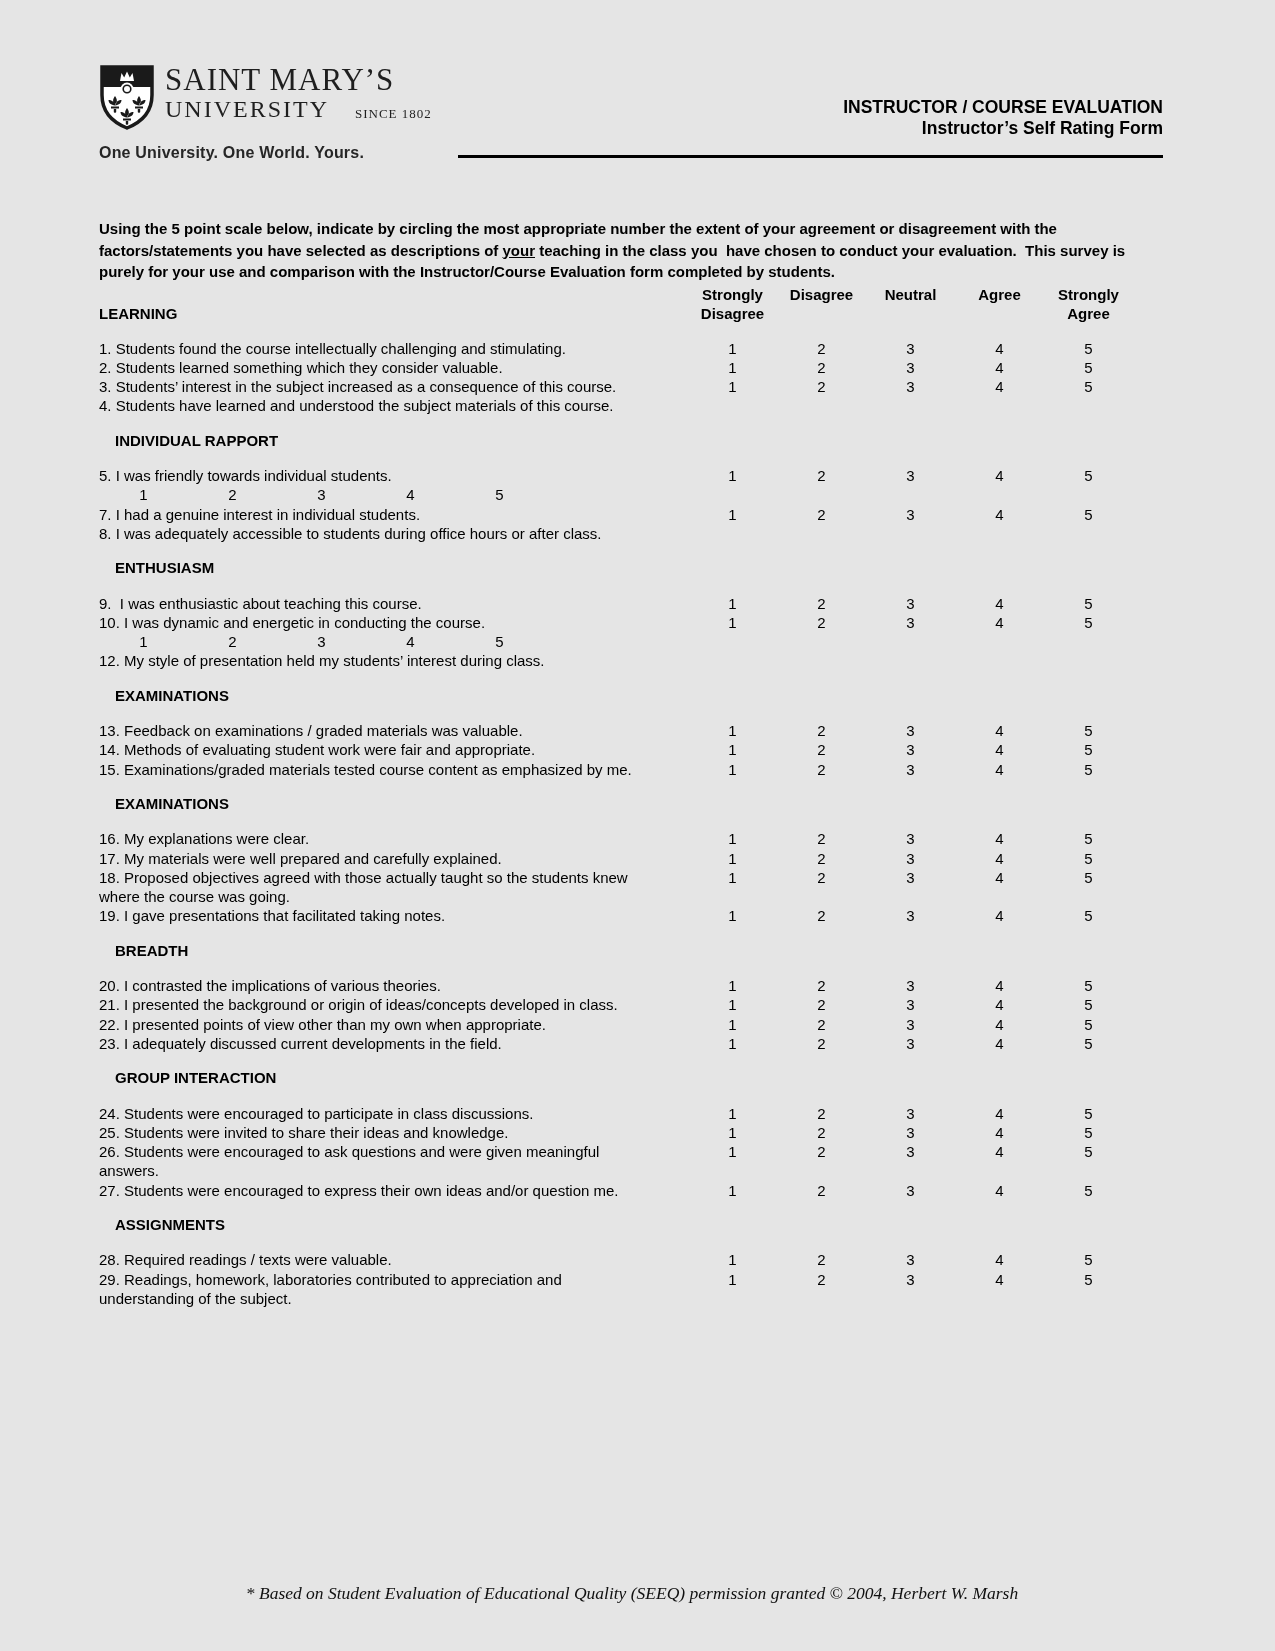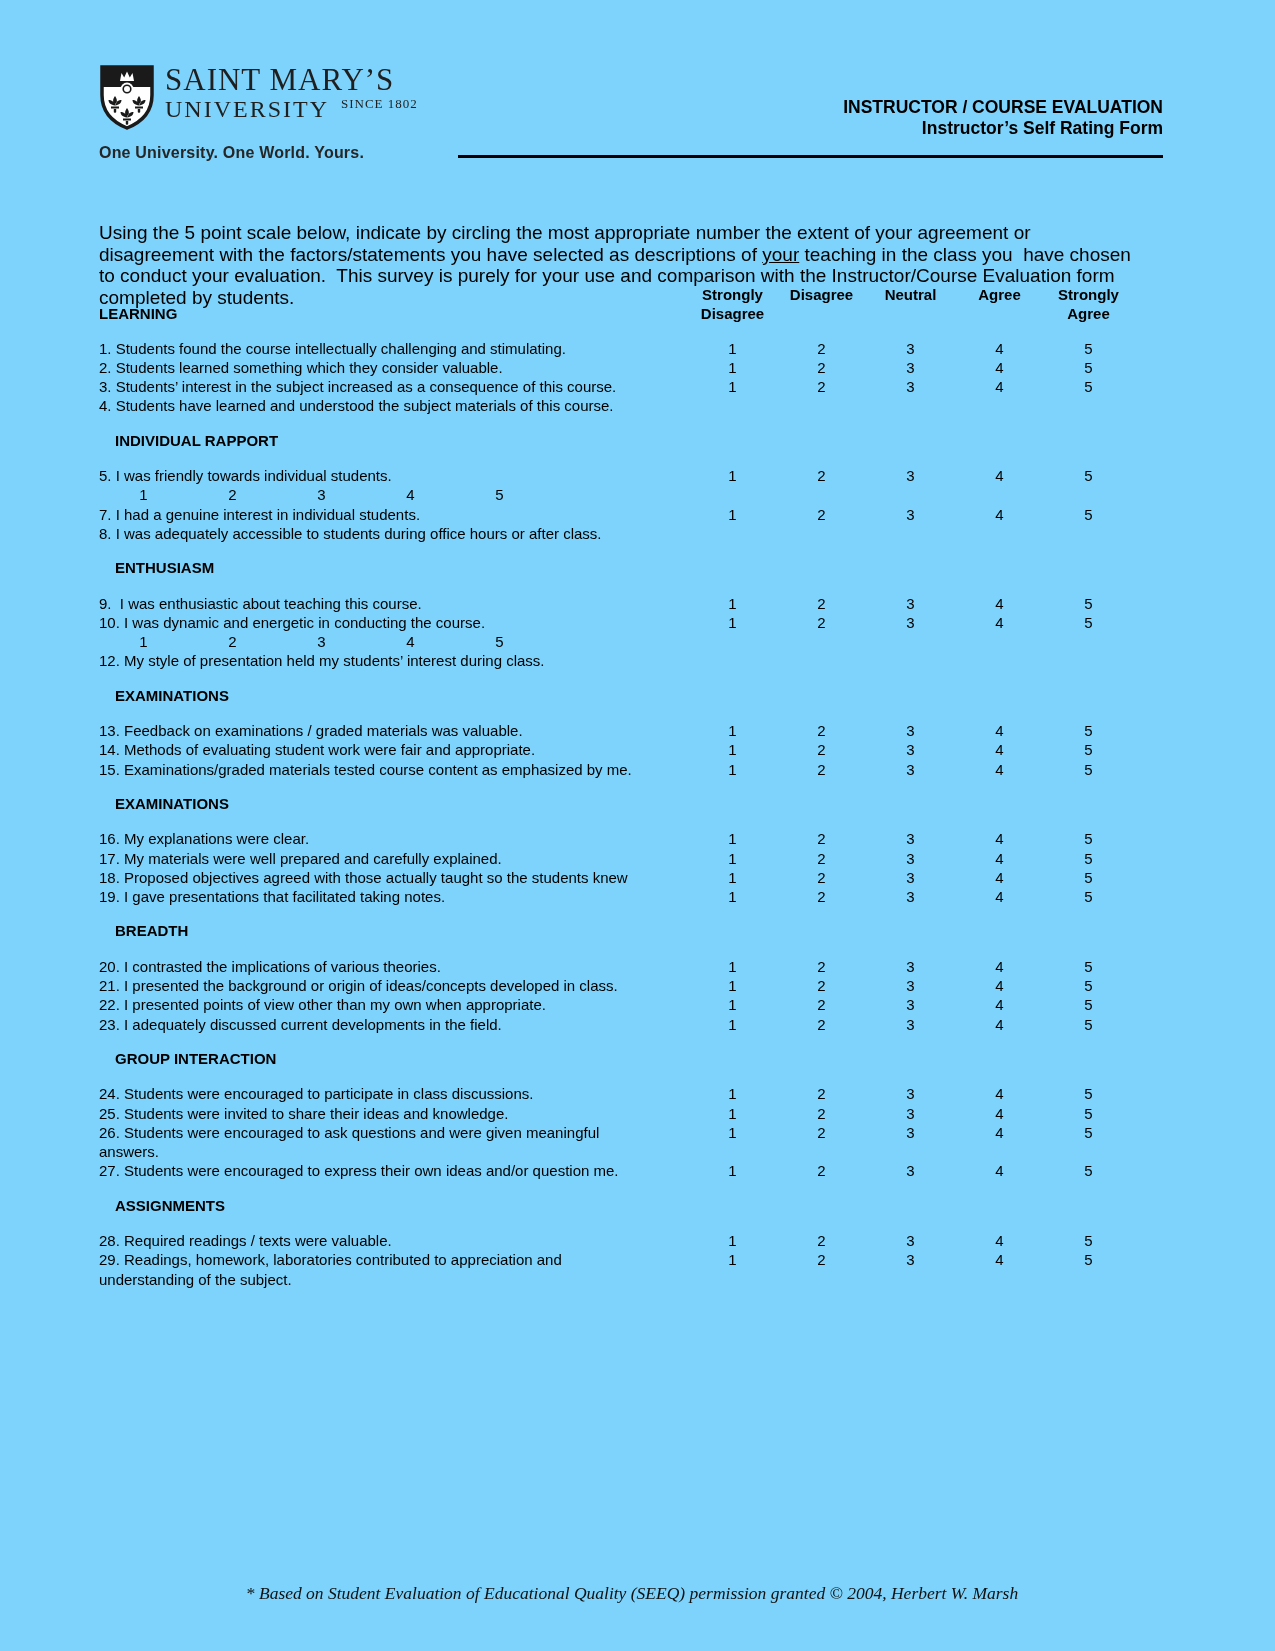--- a/index.html
+++ b/index.html
@@ -6,7 +6,7 @@
   .page{
     position:relative;
     width:1275px;height:1651px;
-    background:#7dd3fc;
+    background:#e5e5e5;
     font-family:"Liberation Sans",sans-serif;
     color:#000;
     overflow:hidden;

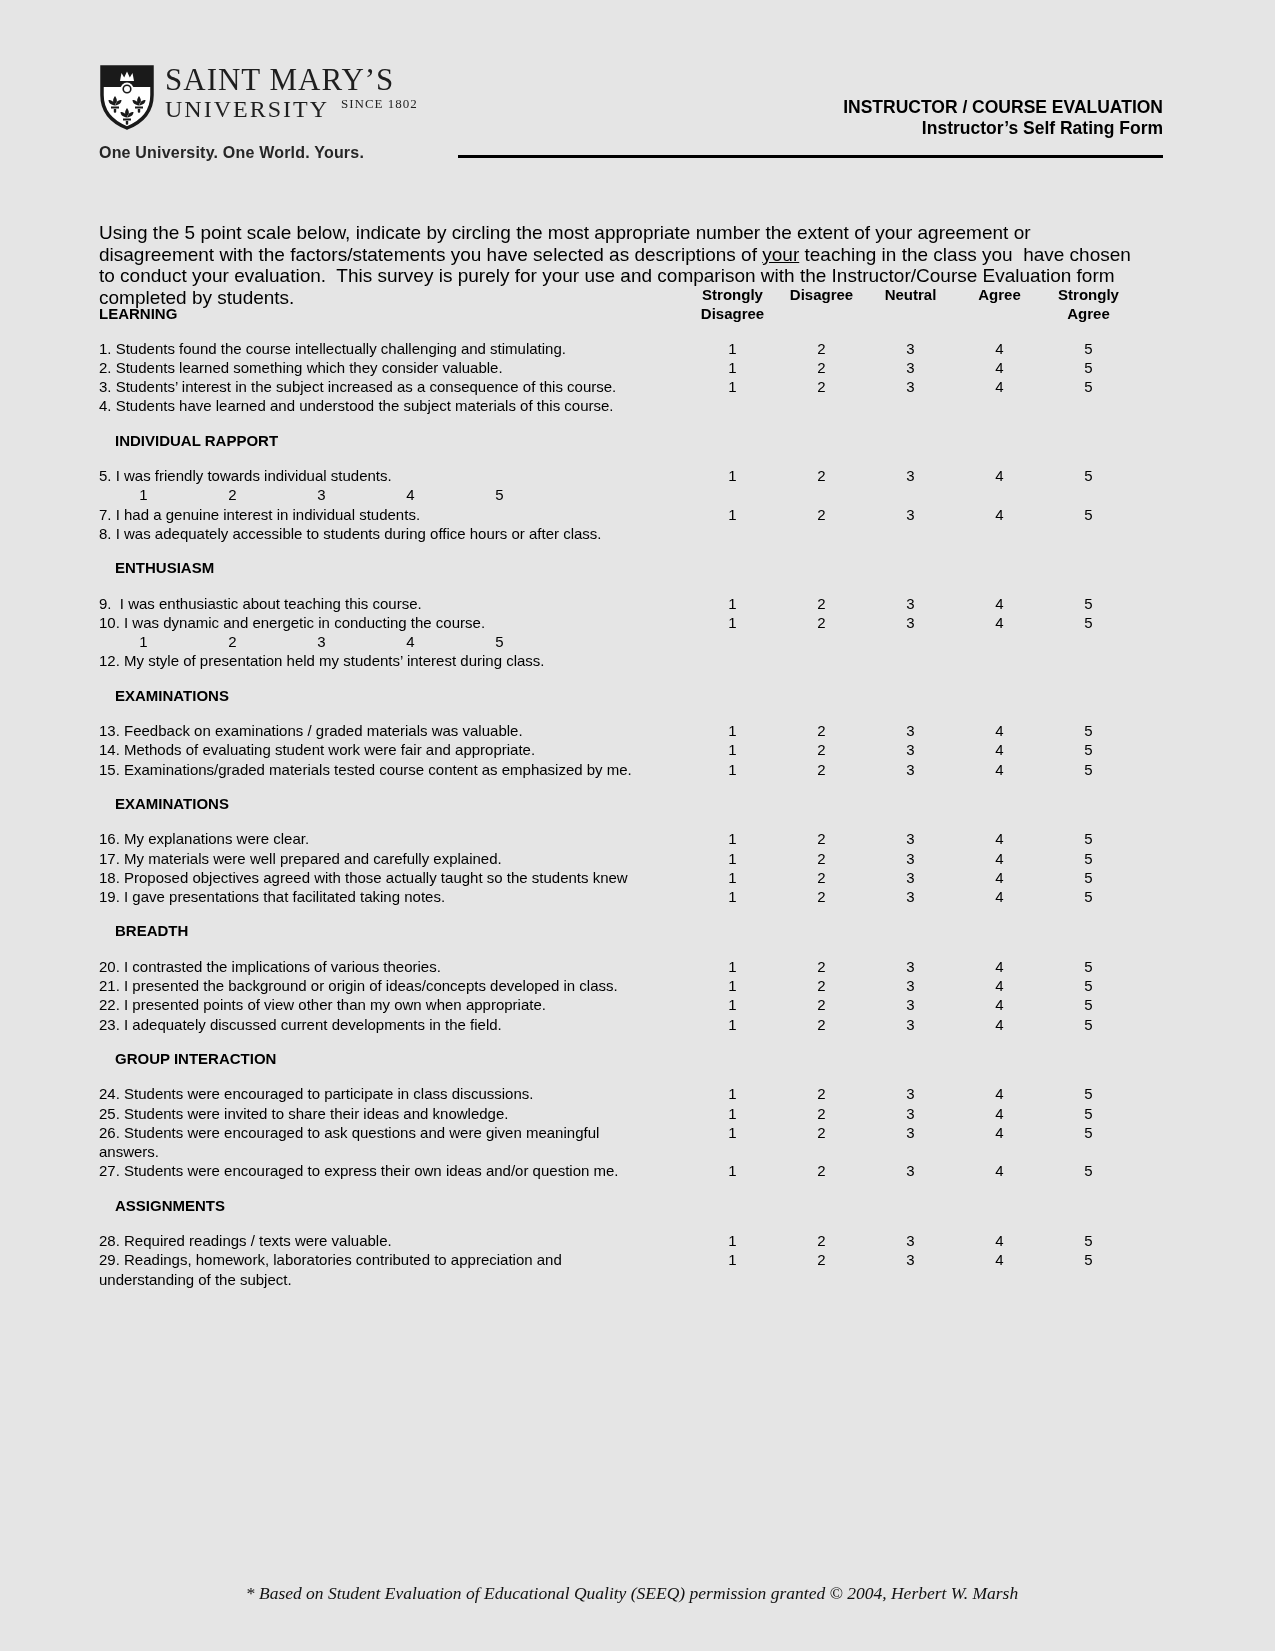--- a/index.html
+++ b/index.html
@@ -17,7 +17,7 @@
   .crest{width:56px;height:68px;flex:0 0 auto;}
   .logo-text{margin-left:10px;font-family:"Liberation Serif",serif;color:#1f1f1f;}
   .logo-name1{font-size:31px;line-height:32px;letter-spacing:1px;}
-  .logo-name2{display:flex;align-items:flex-start;gap:12px;}
+  .logo-name2{display:flex;align-items:flex-end;gap:26px;}
   .logo-univ{font-size:24px;line-height:26px;letter-spacing:2px;}
   .logo-since{font-size:13px;letter-spacing:1px;}
   .tagline{margin-top:12px;font-weight:bold;font-size:16px;color:#262626;letter-spacing:.2px;}

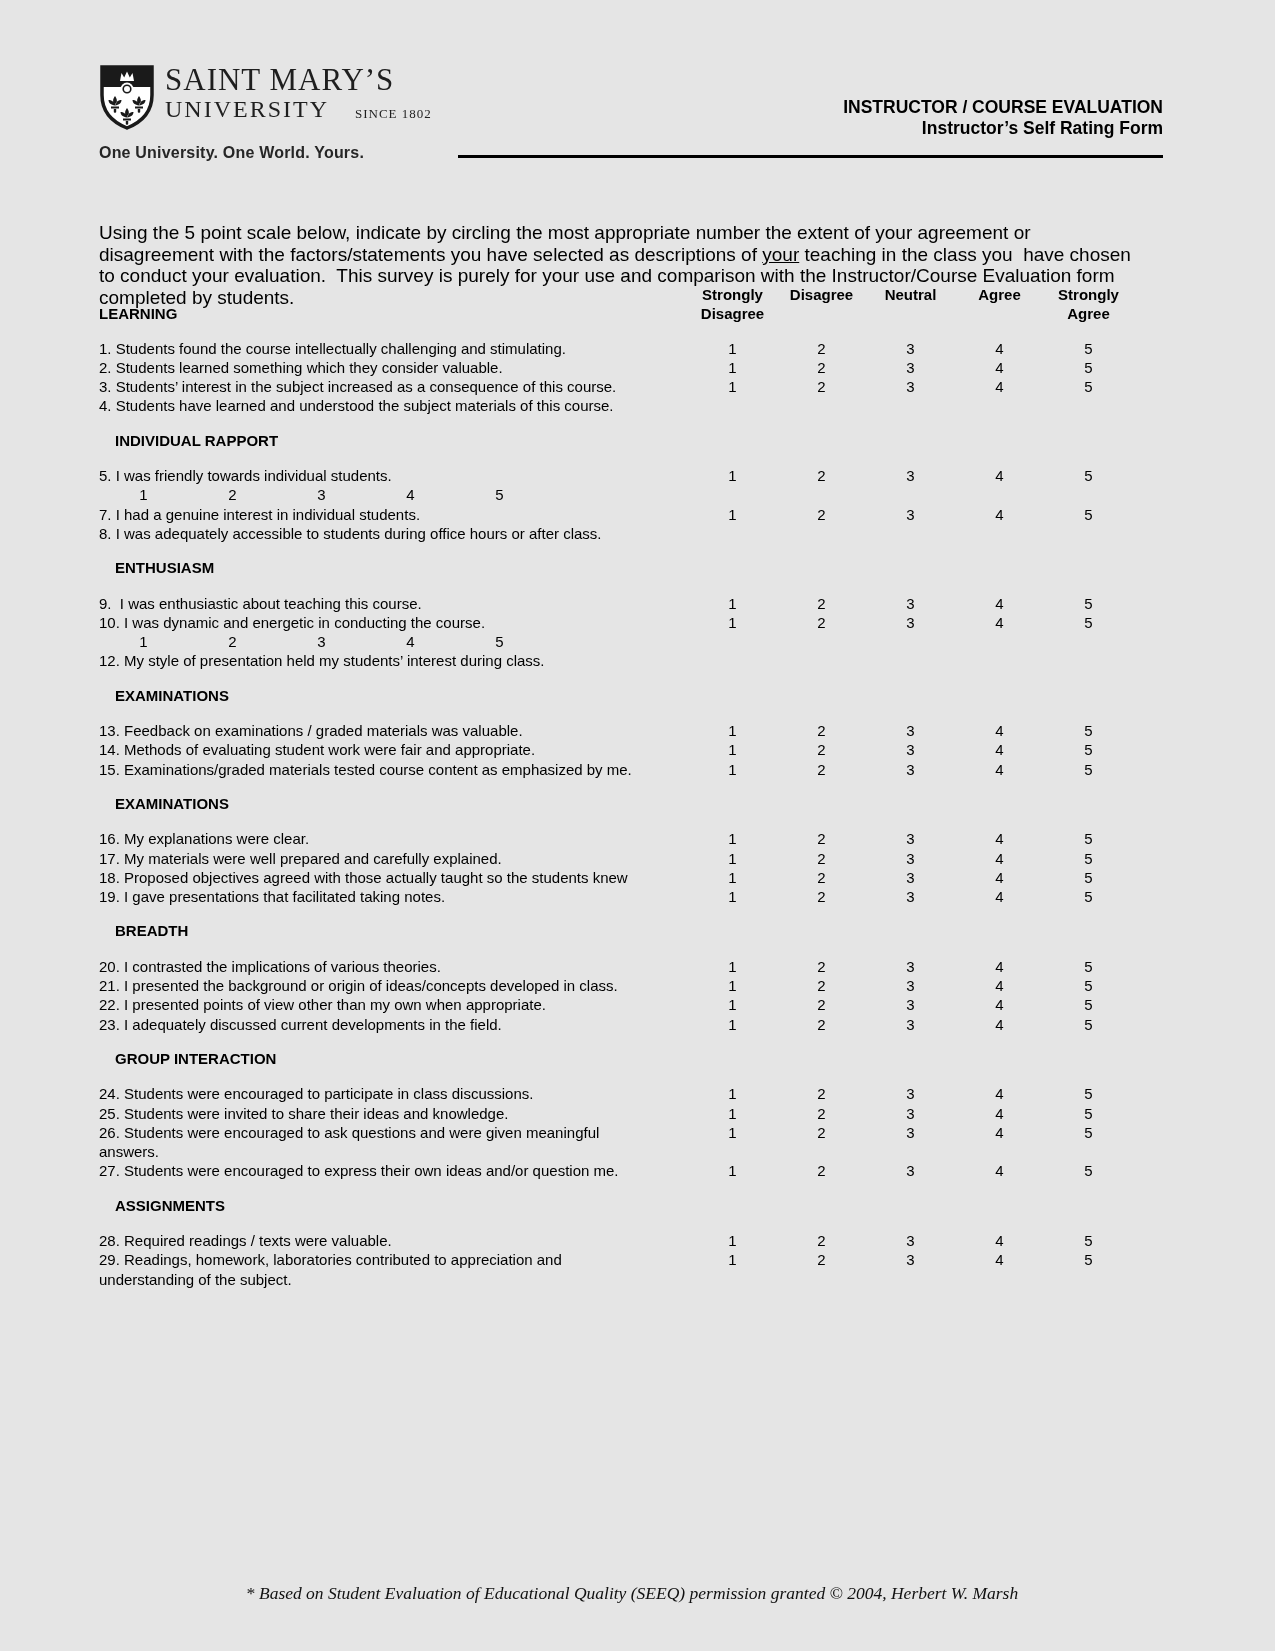--- a/index.html
+++ b/index.html
@@ -32,7 +32,7 @@
   
   .intro{
     position:absolute;left:99px;top:203px;width:1050px;
-    font-weight:normal;font-size:19px;line-height:21.5px;
+    font-weight:bold;font-size:15px;line-height:21.5px;
     white-space:pre-wrap;
   }
   .intro .ul{text-decoration:underline;}

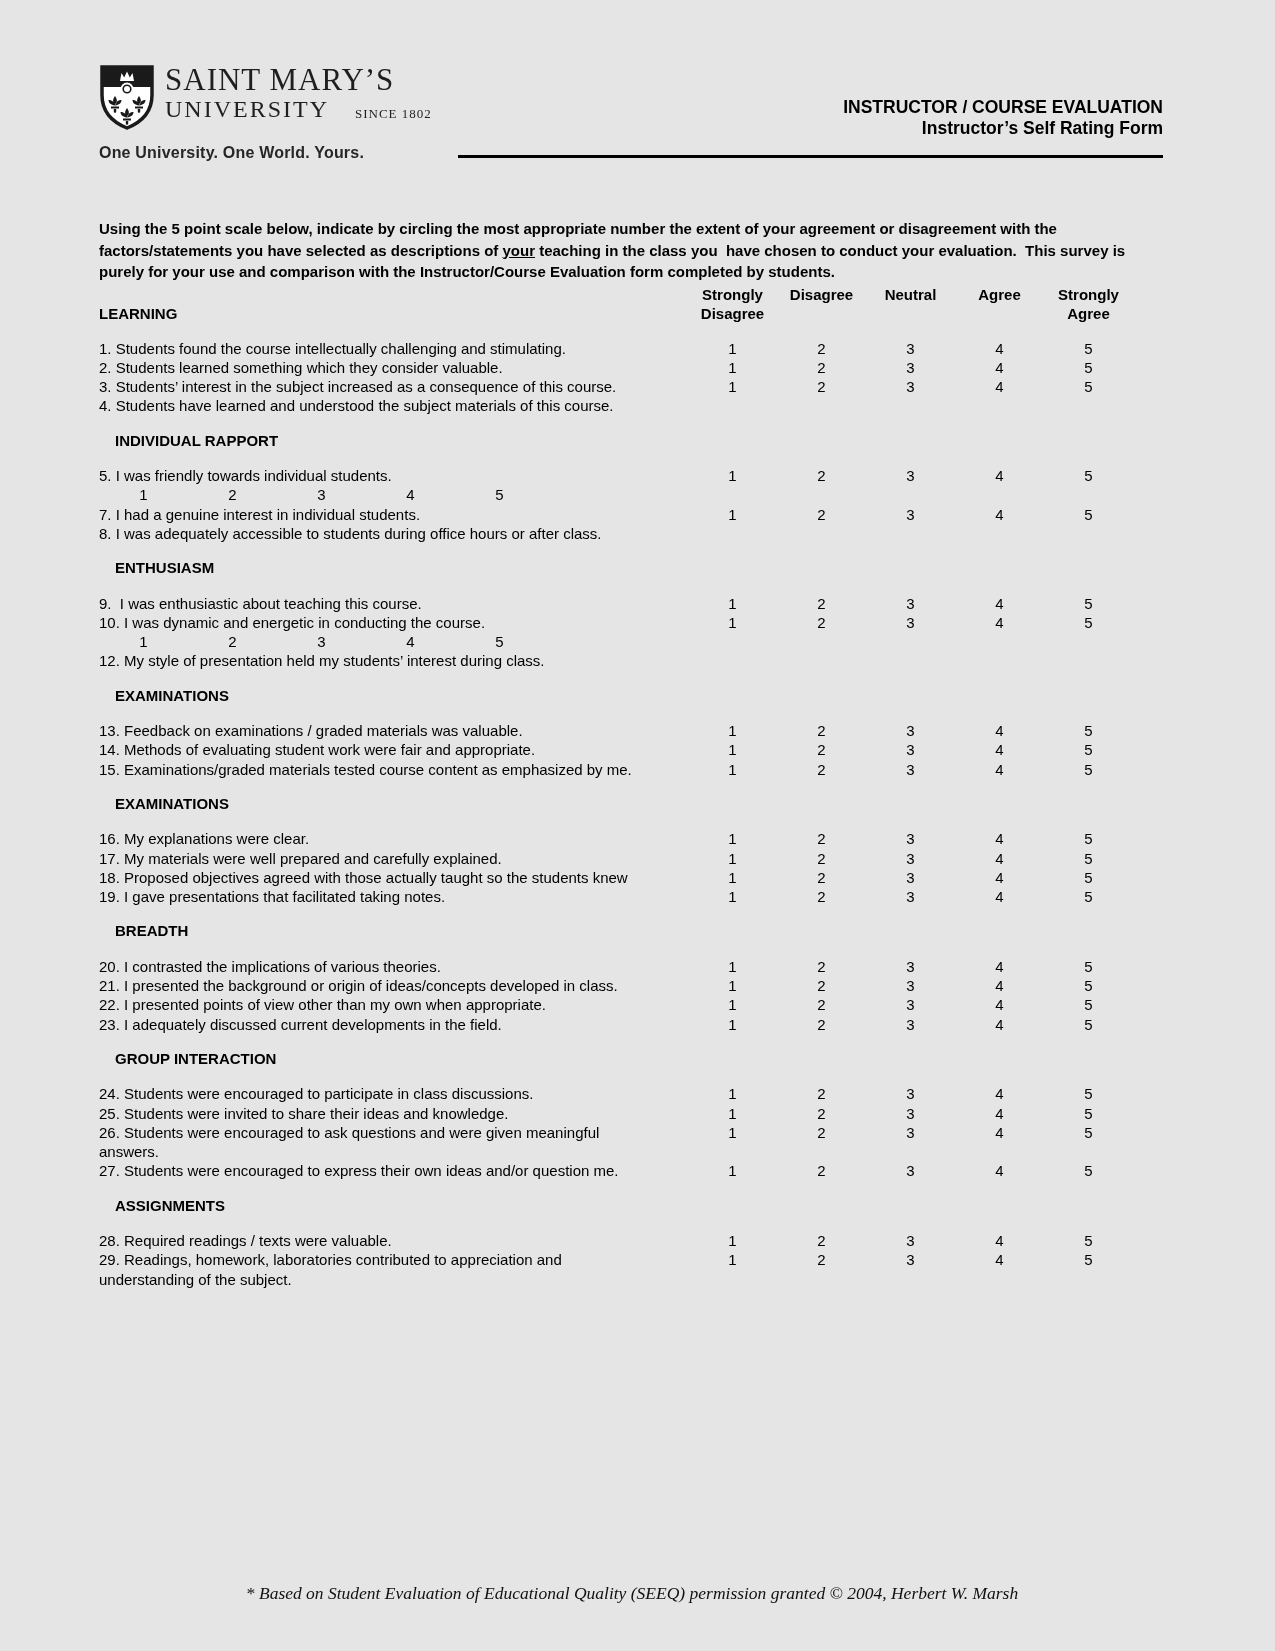--- a/index.html
+++ b/index.html
@@ -261,6 +261,7 @@
         <div class="item-row">
           <div class="stmt">
             <div class="line">18. Proposed objectives agreed with those actually taught so the students knew</div>
+            <div class="line">where the course was going.</div>
           </div>
           <div class="rcell">1</div>
           <div class="rcell">2</div>

